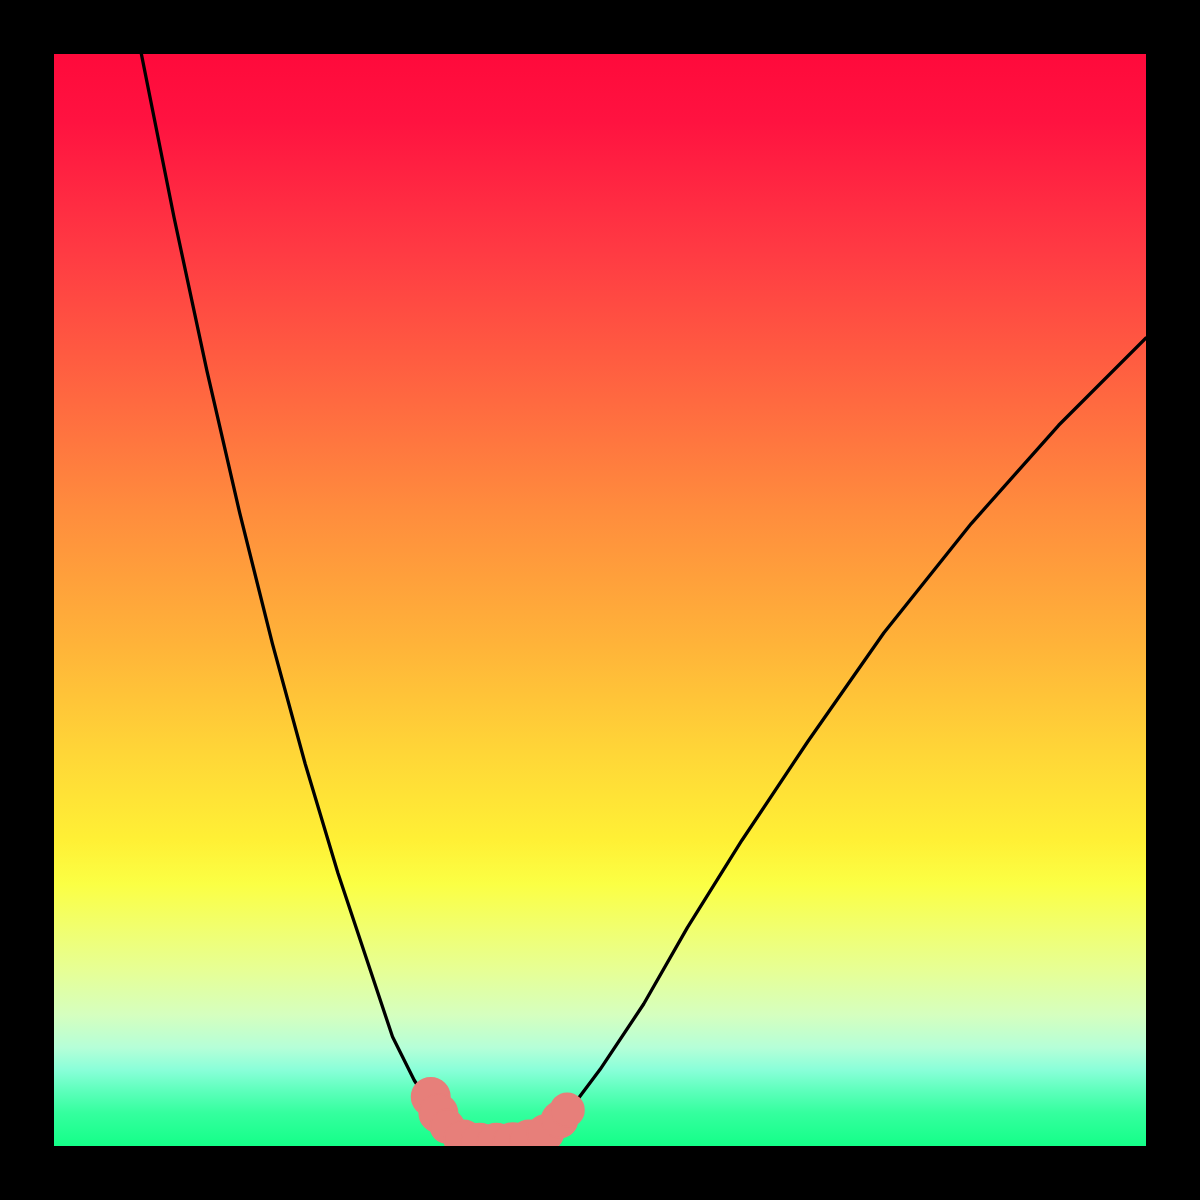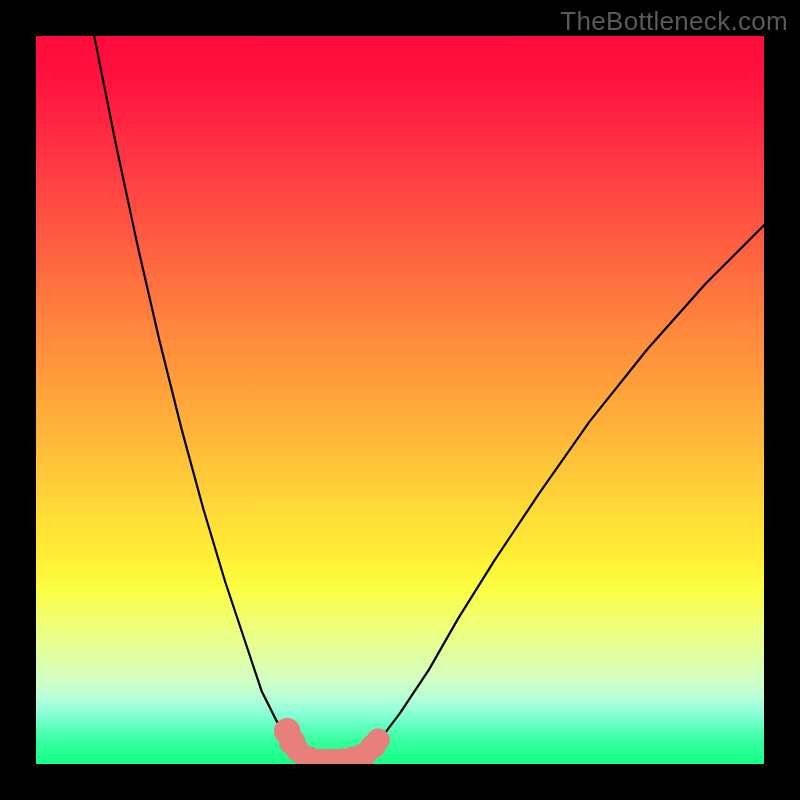--- a/index.html
+++ b/index.html
@@ -81,7 +81,6 @@
         <circle cx="342.16" cy="703.98" r="11.21" fill="#e77f7a" stroke="#e77f7a"></circle>
       </svg>
   </div>
-  <div class="watermark">TheBottleneck.com</div>
 </div>
 
 </body></html>

